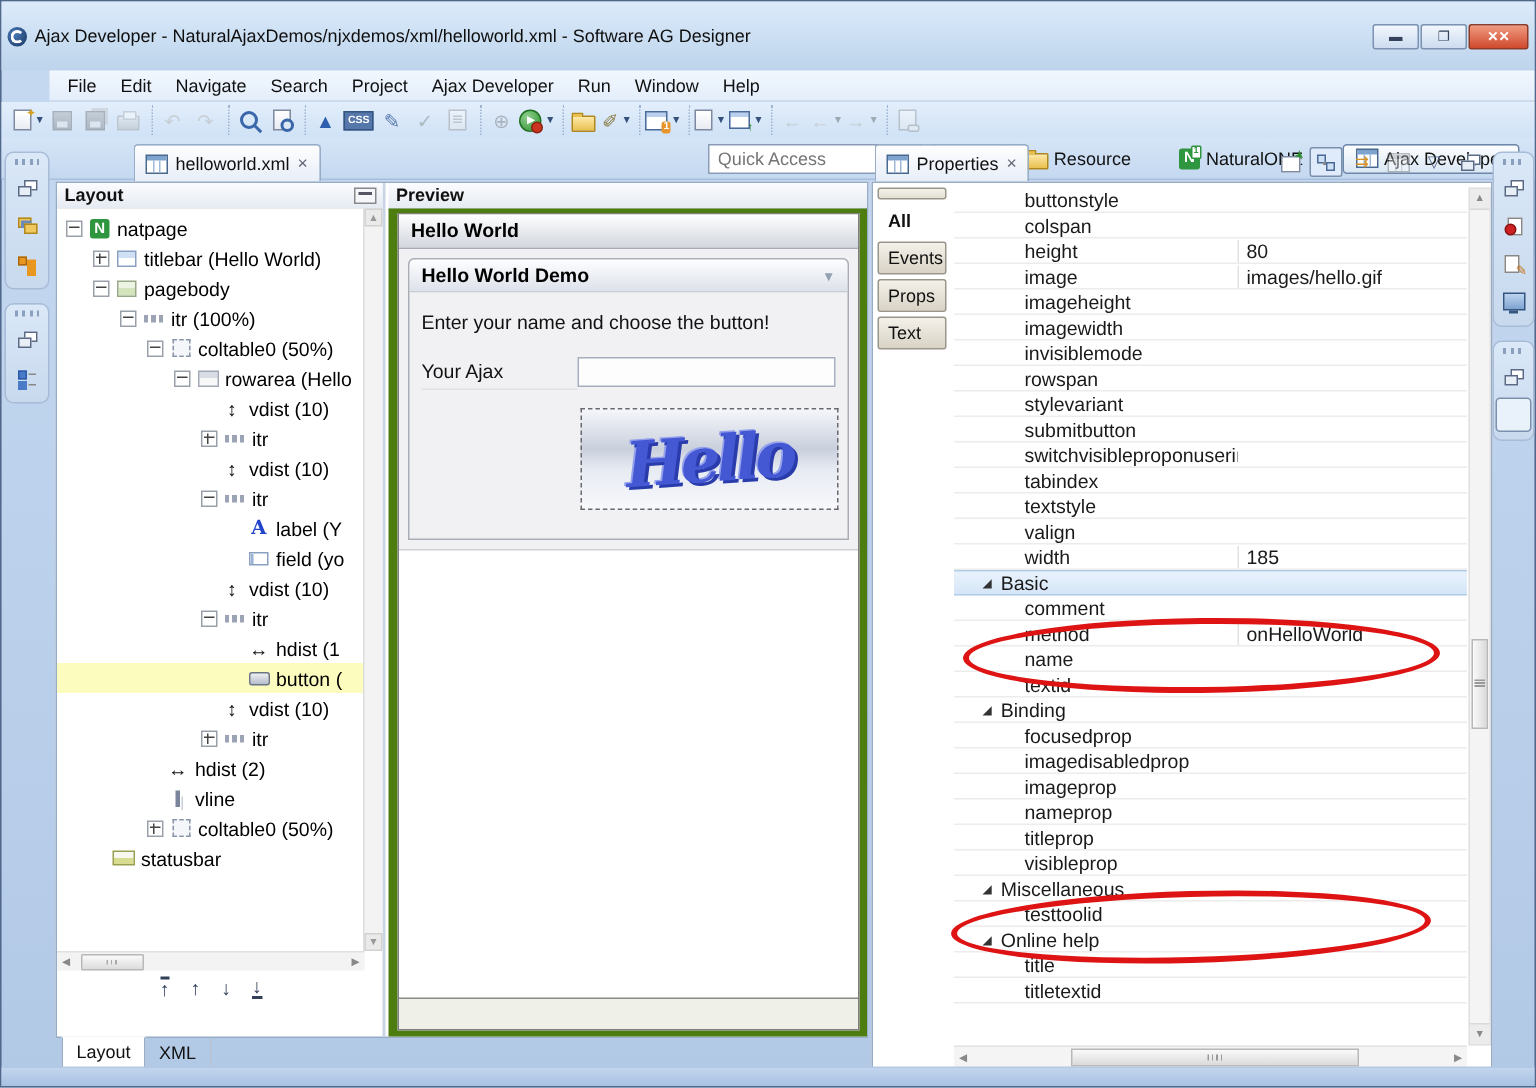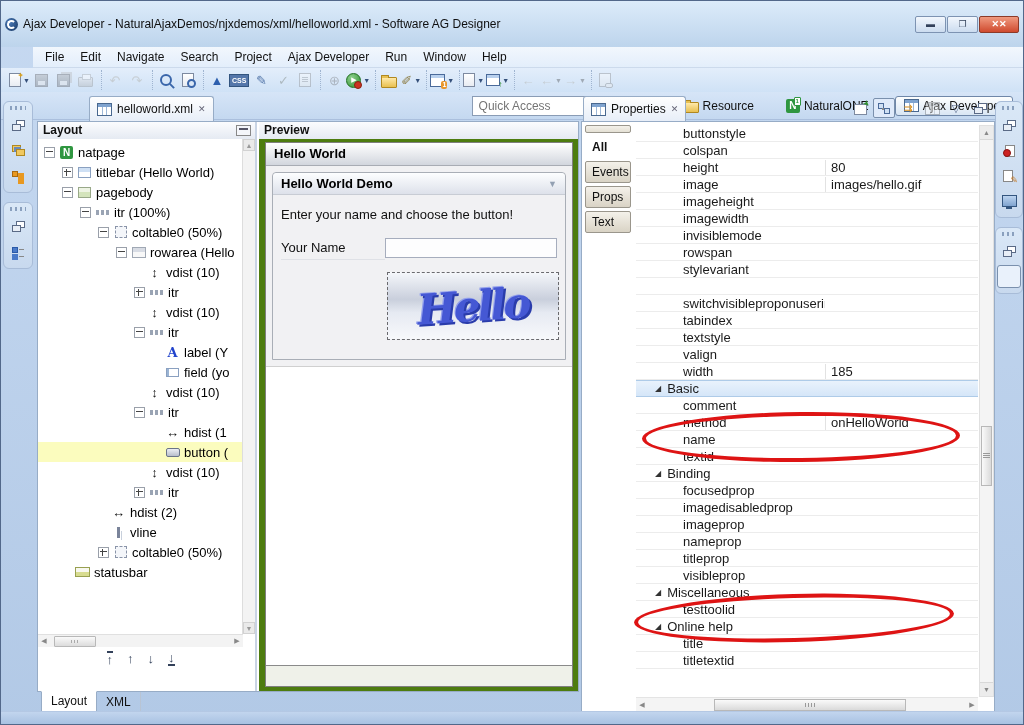--- a/index.html
+++ b/index.html
@@ -580,7 +580,7 @@
                   <div class="rabody">
                     <div class="instr">Enter your name and choose the button!</div>
                     <div class="fieldrow">
-                      <span class="flabel">Your Name</span>
+                      <span class="flabel">Your Ajax</span>
                       <input class="finput" value="" style="">
                     </div>
                     <div class="hellobtn">

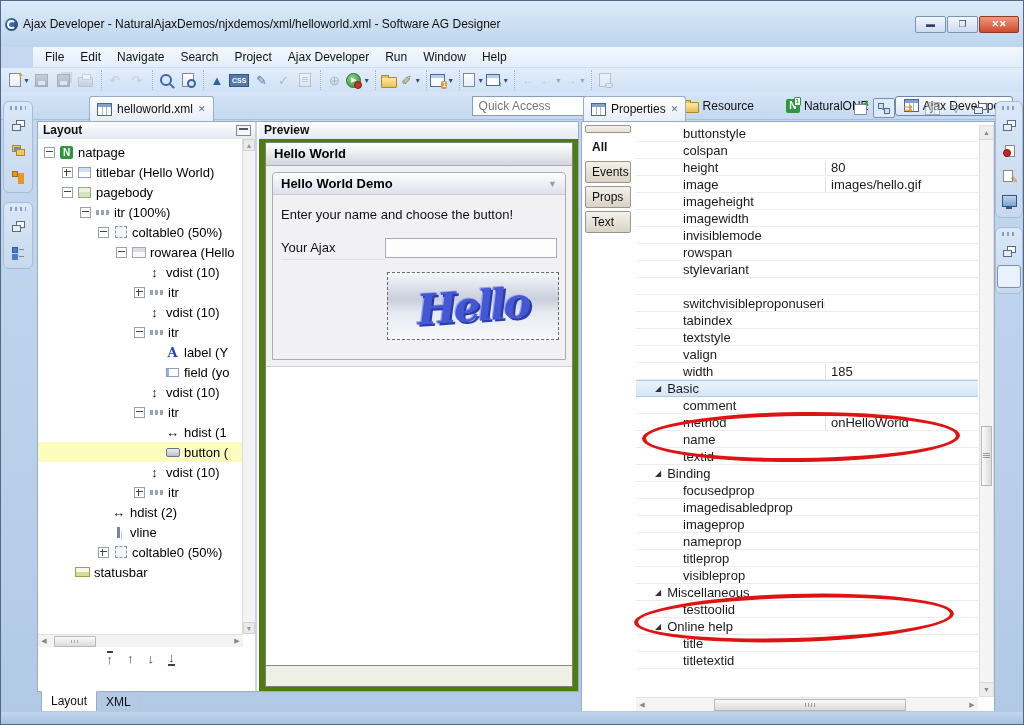--- a/index.html
+++ b/index.html
@@ -675,6 +675,7 @@
               <span class="pval"></span>
             </div>
             <div class="prow">
+              <span class="pname">submitbutton</span>
               <span class="pval"></span>
             </div>
             <div class="prow">

